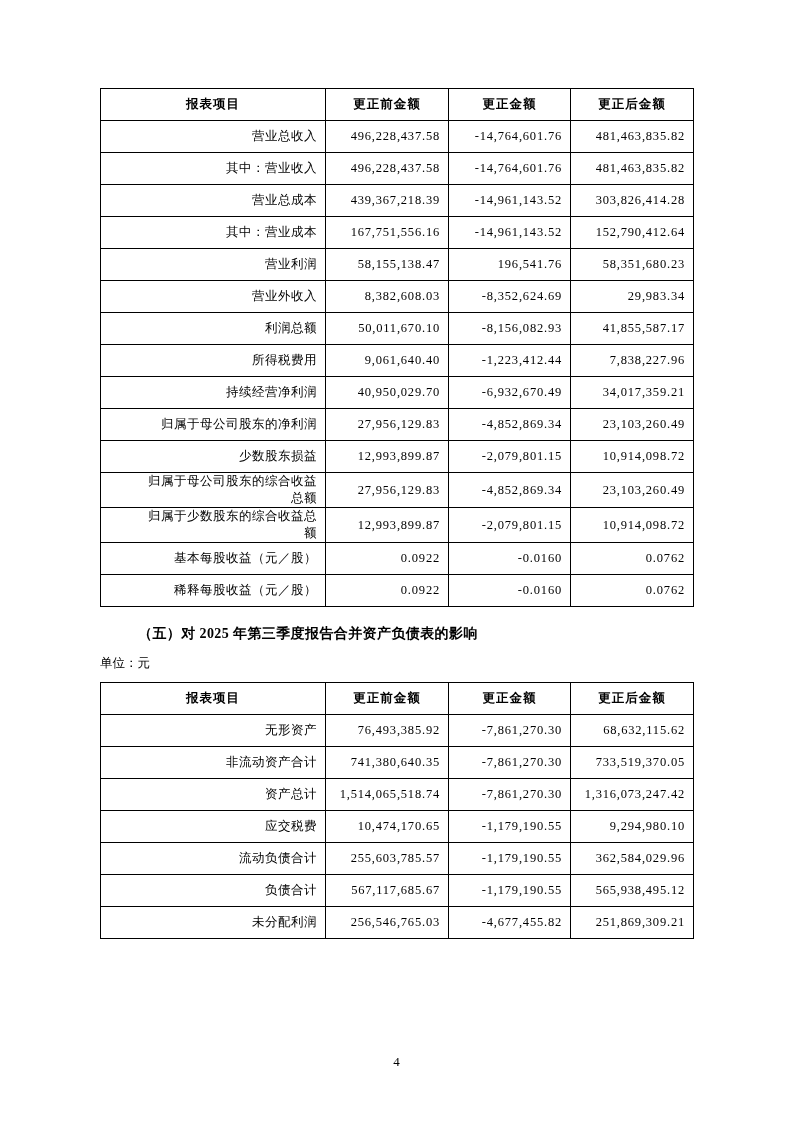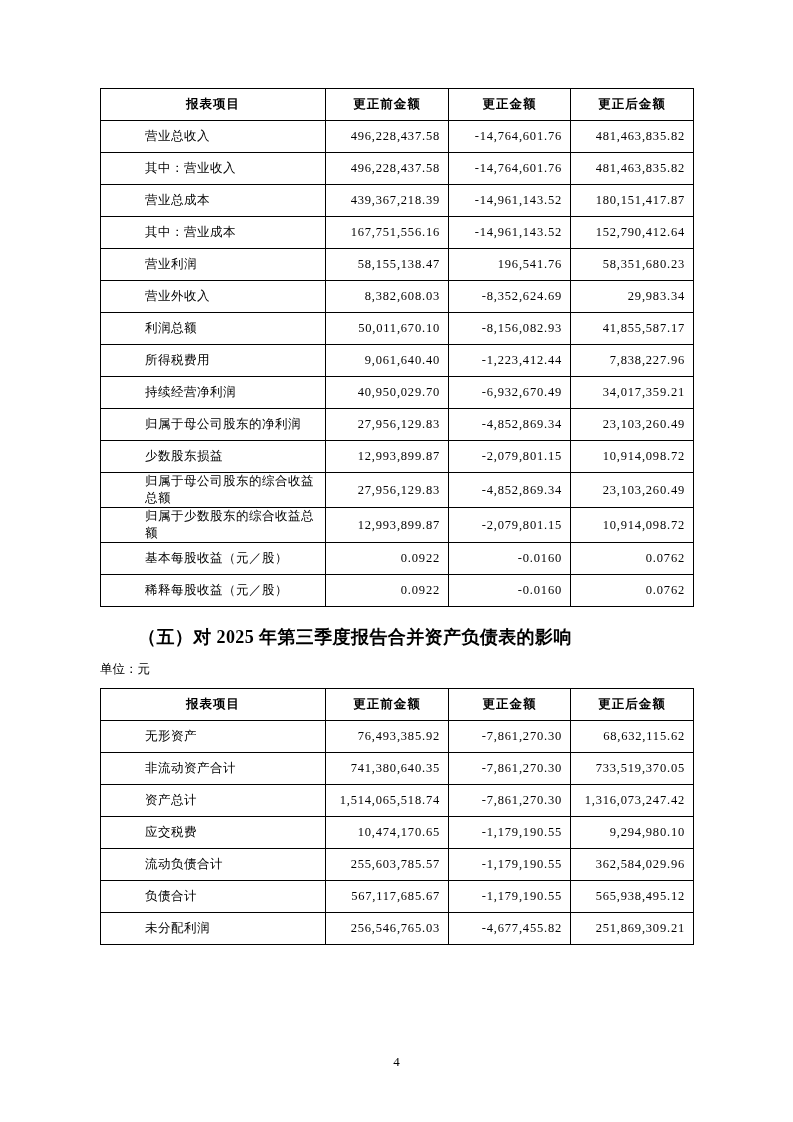--- a/index.html
+++ b/index.html
@@ -39,7 +39,7 @@
     letter-spacing: 1px;
   }
   table.fin td.label {
-    text-align: left;
+    text-align: right;
     letter-spacing: 0.5px;
     padding-left: 44px;
   }

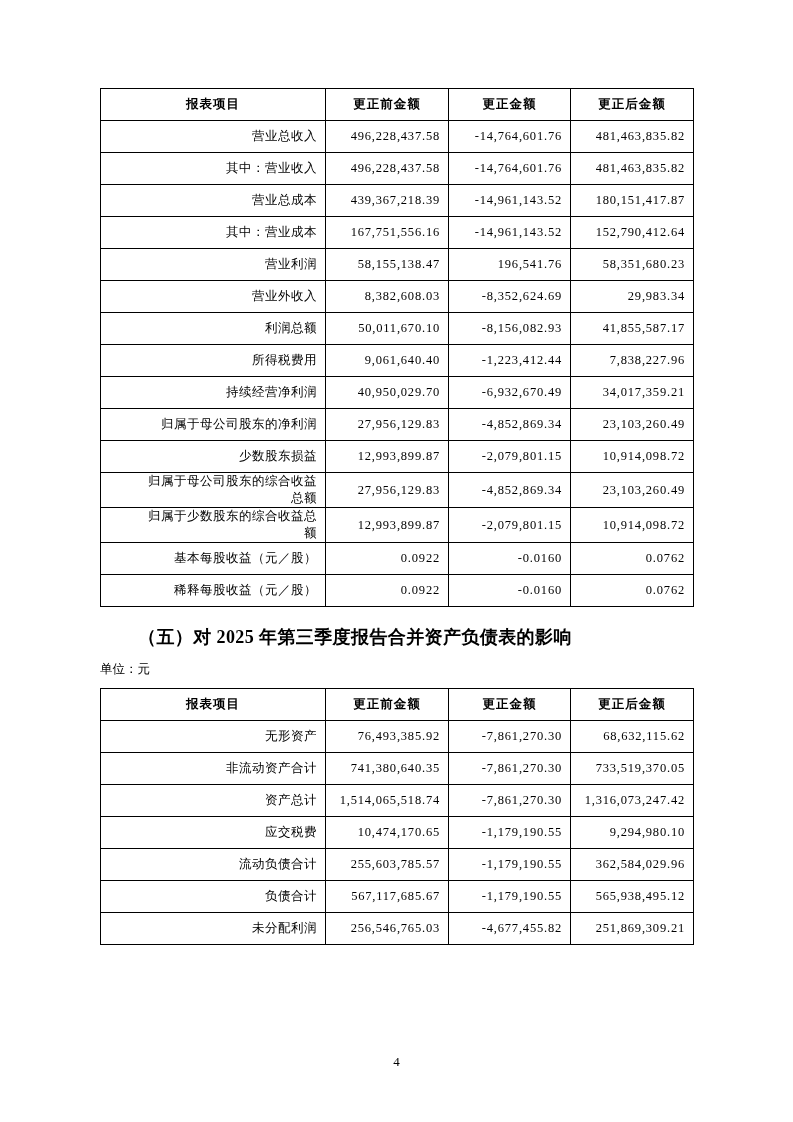--- a/index.html
+++ b/index.html
@@ -118,7 +118,7 @@
           <td class="label">营业总成本</td>
           <td class="num">439,367,218.39</td>
           <td class="num">-14,961,143.52</td>
-          <td class="num">180,151,417.87</td>
+          <td class="num">303,826,414.28</td>
         </tr>
         <tr>
           <td class="label">其中：营业成本</td>

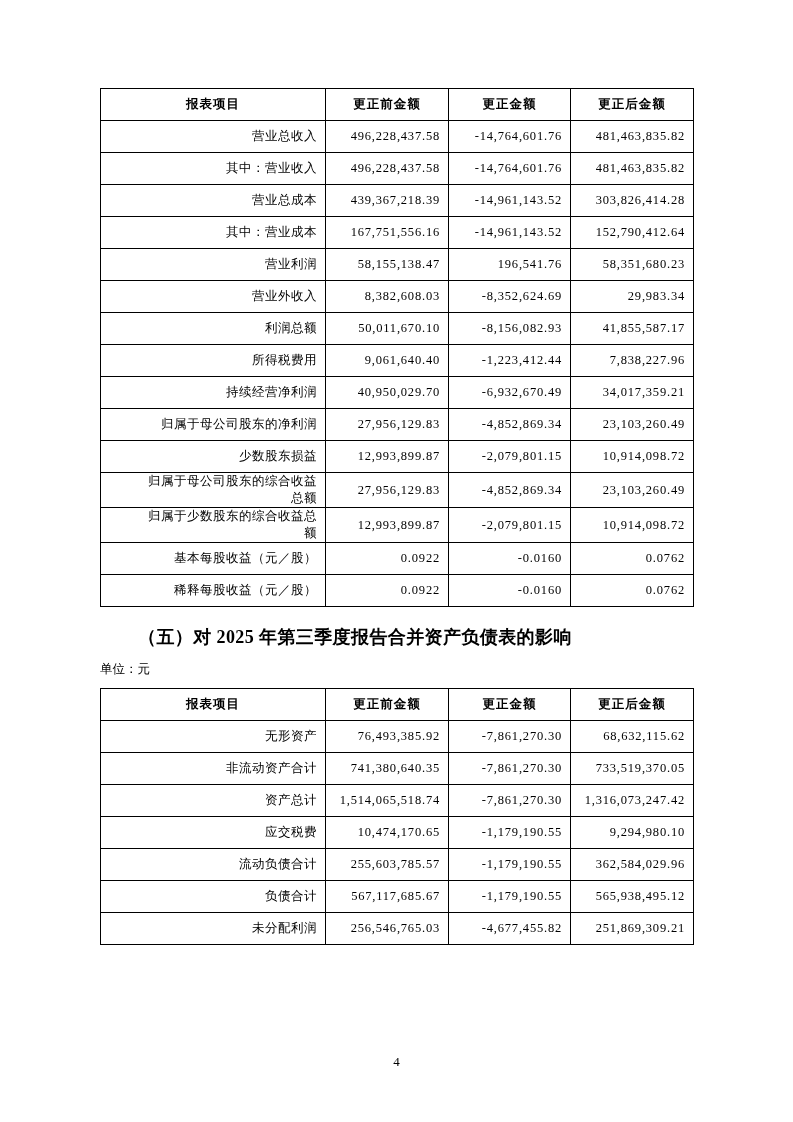--- a/index.html
+++ b/index.html
@@ -55,7 +55,7 @@
 
   .section-heading {
     margin: 18px 0 0 38px;
-    font-size: 18px;
+    font-size: 14px;
     font-weight: bold;
     letter-spacing: 0.4px;
   }

